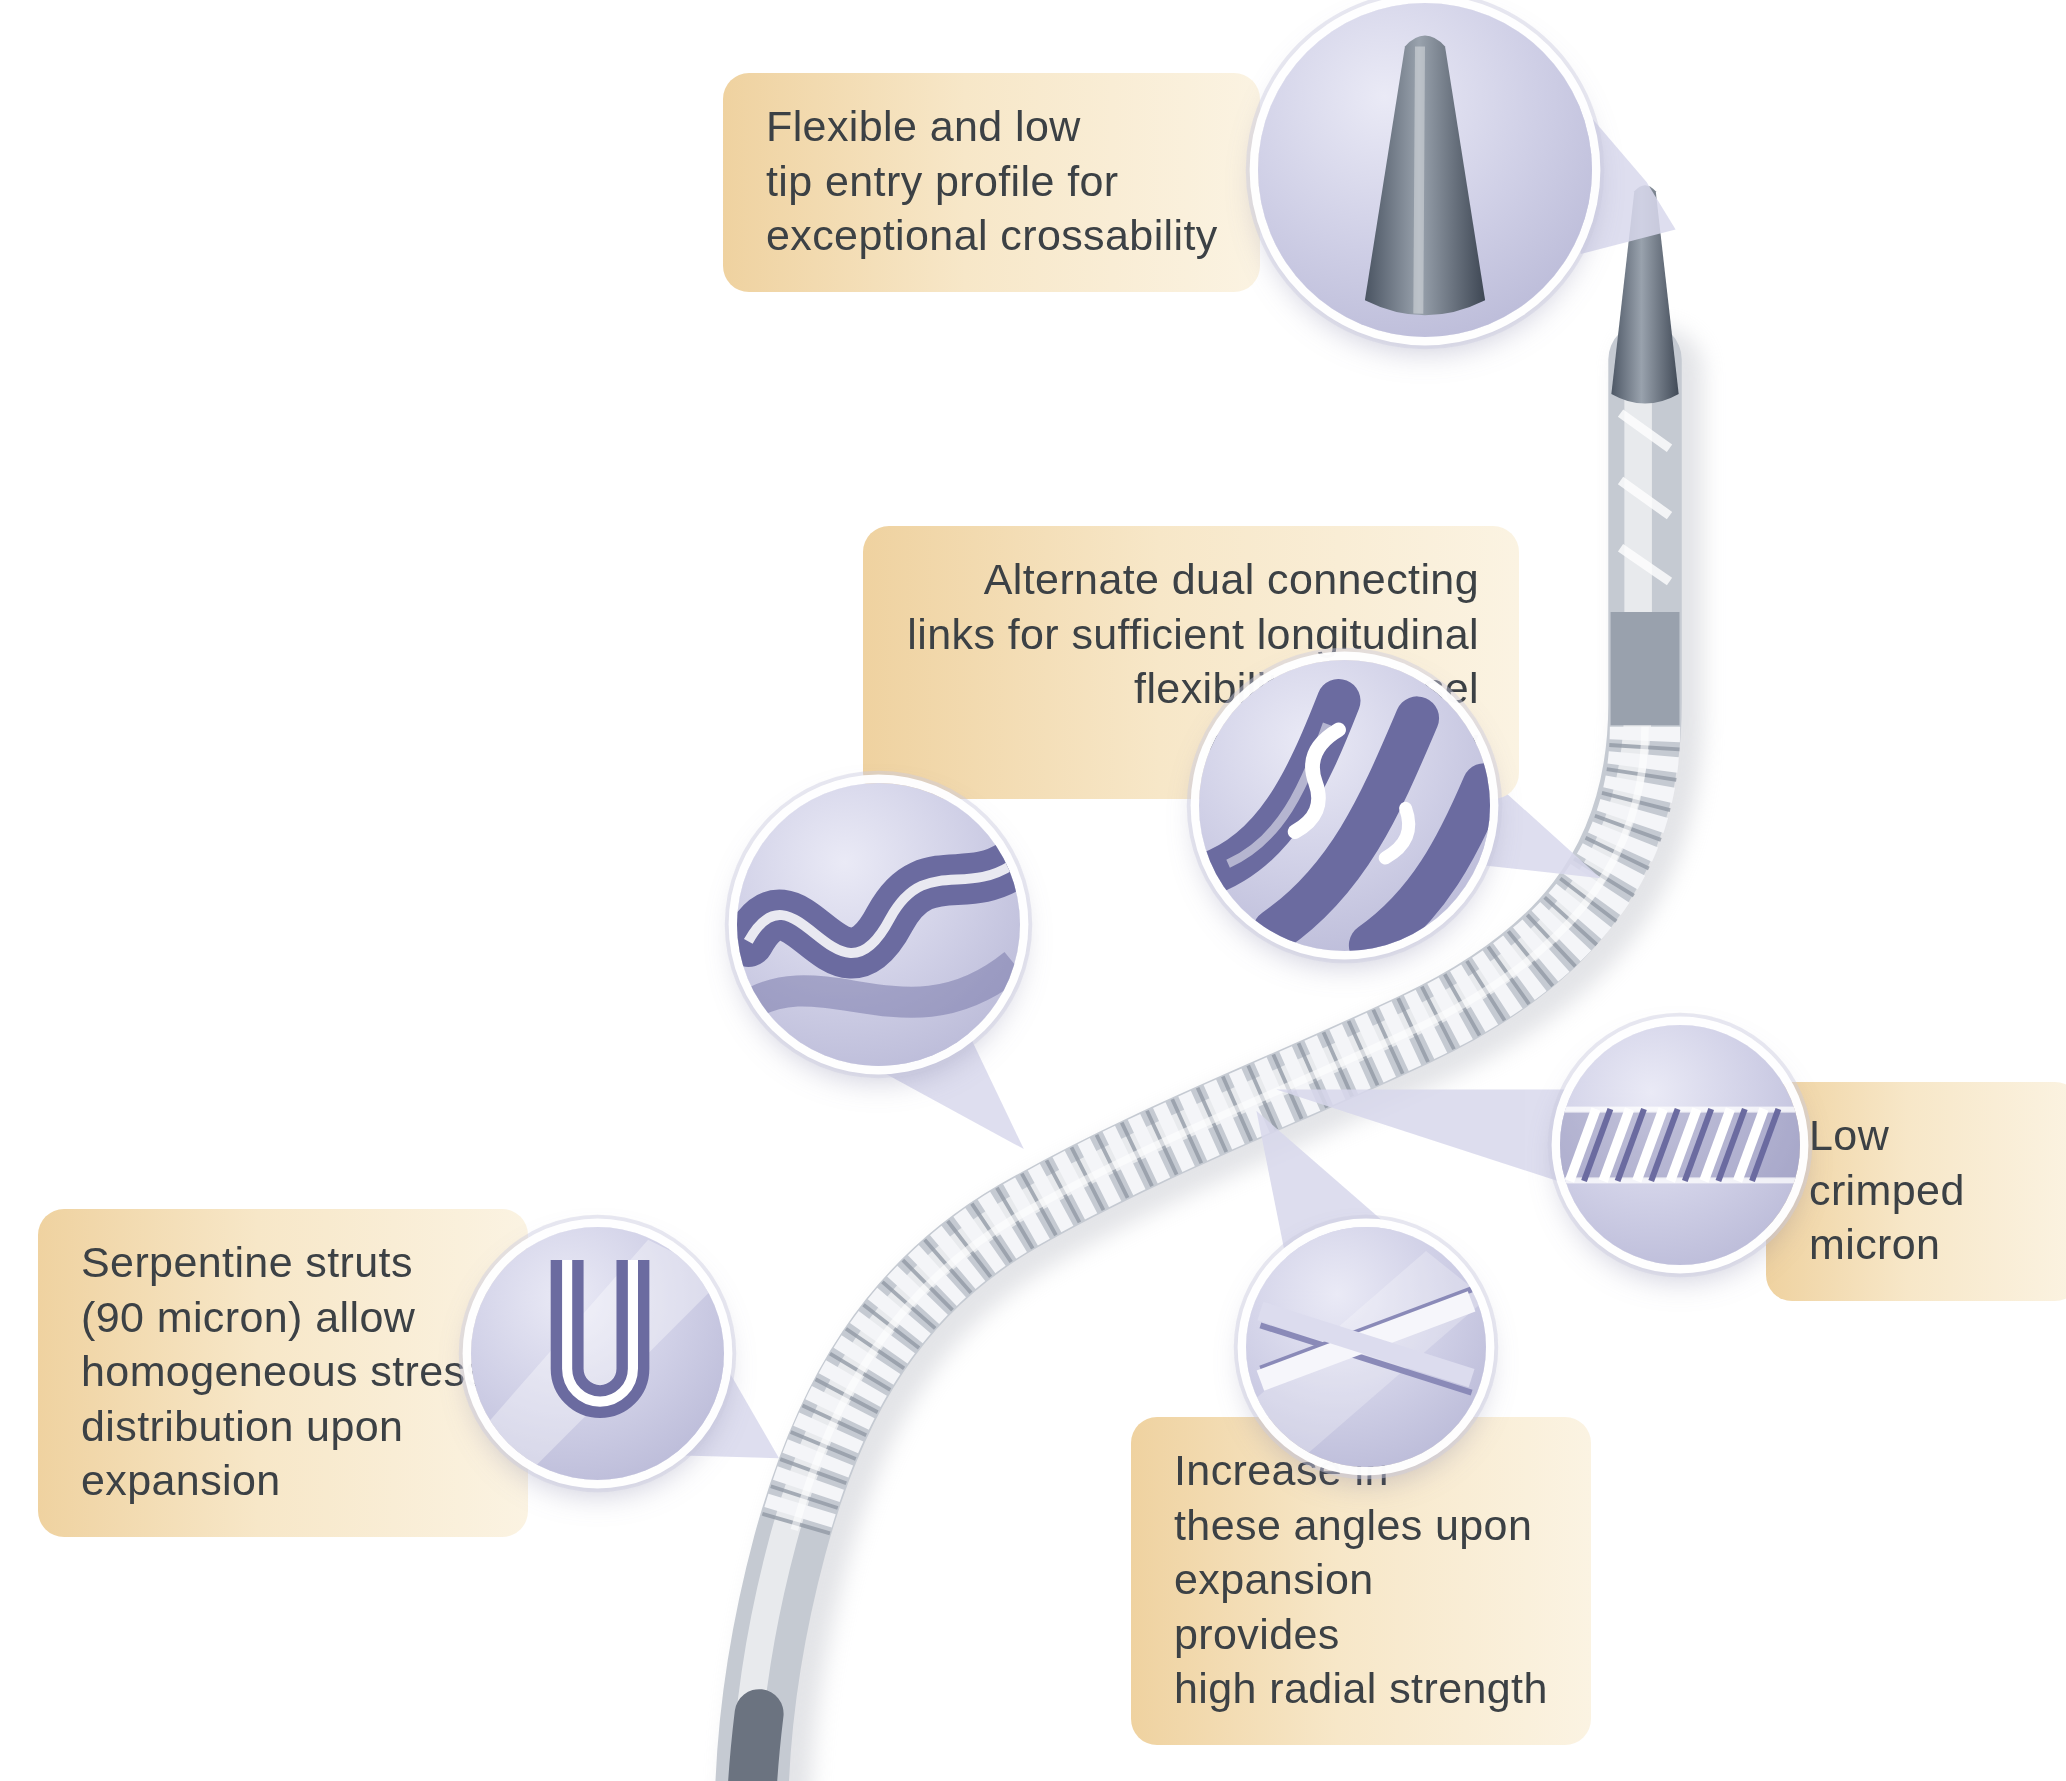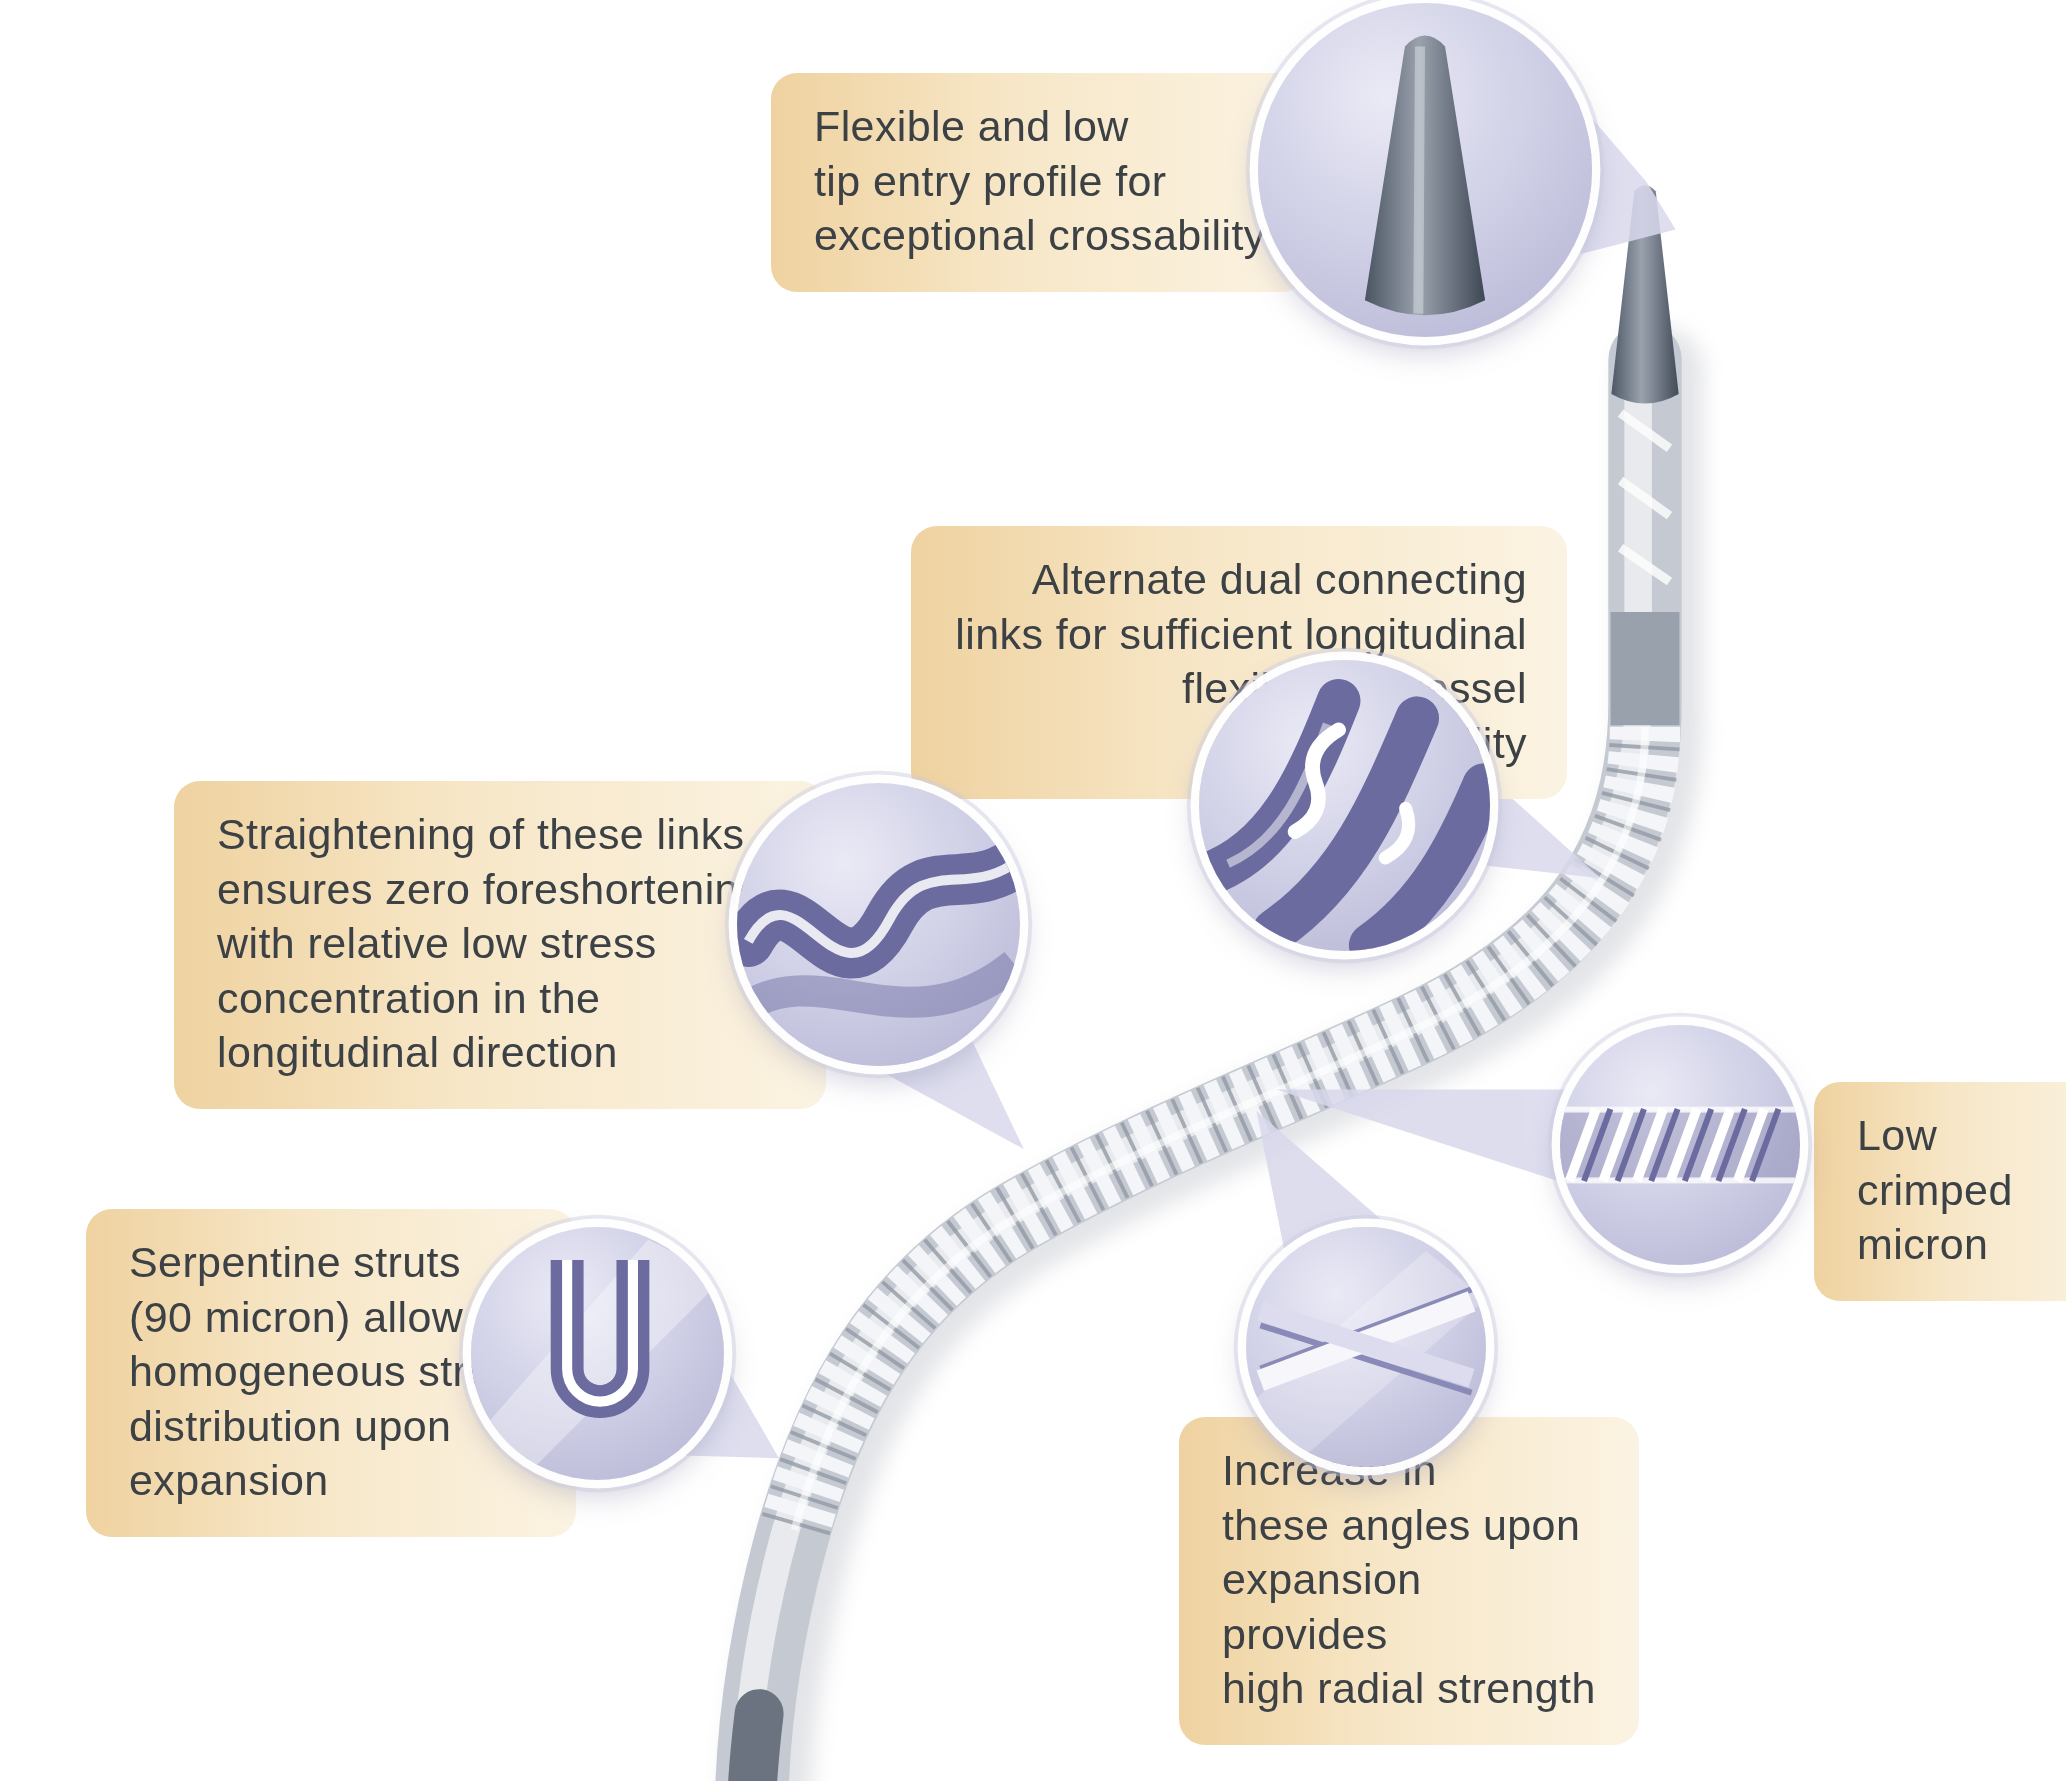--- a/index.html
+++ b/index.html
@@ -17,7 +17,6 @@
     border-radius:26px;
     padding:26px 40px 29px 43px;
     box-sizing:border-box;
-    margin-left:48px;
   }
   .callout-text{
     color:#3c4145;

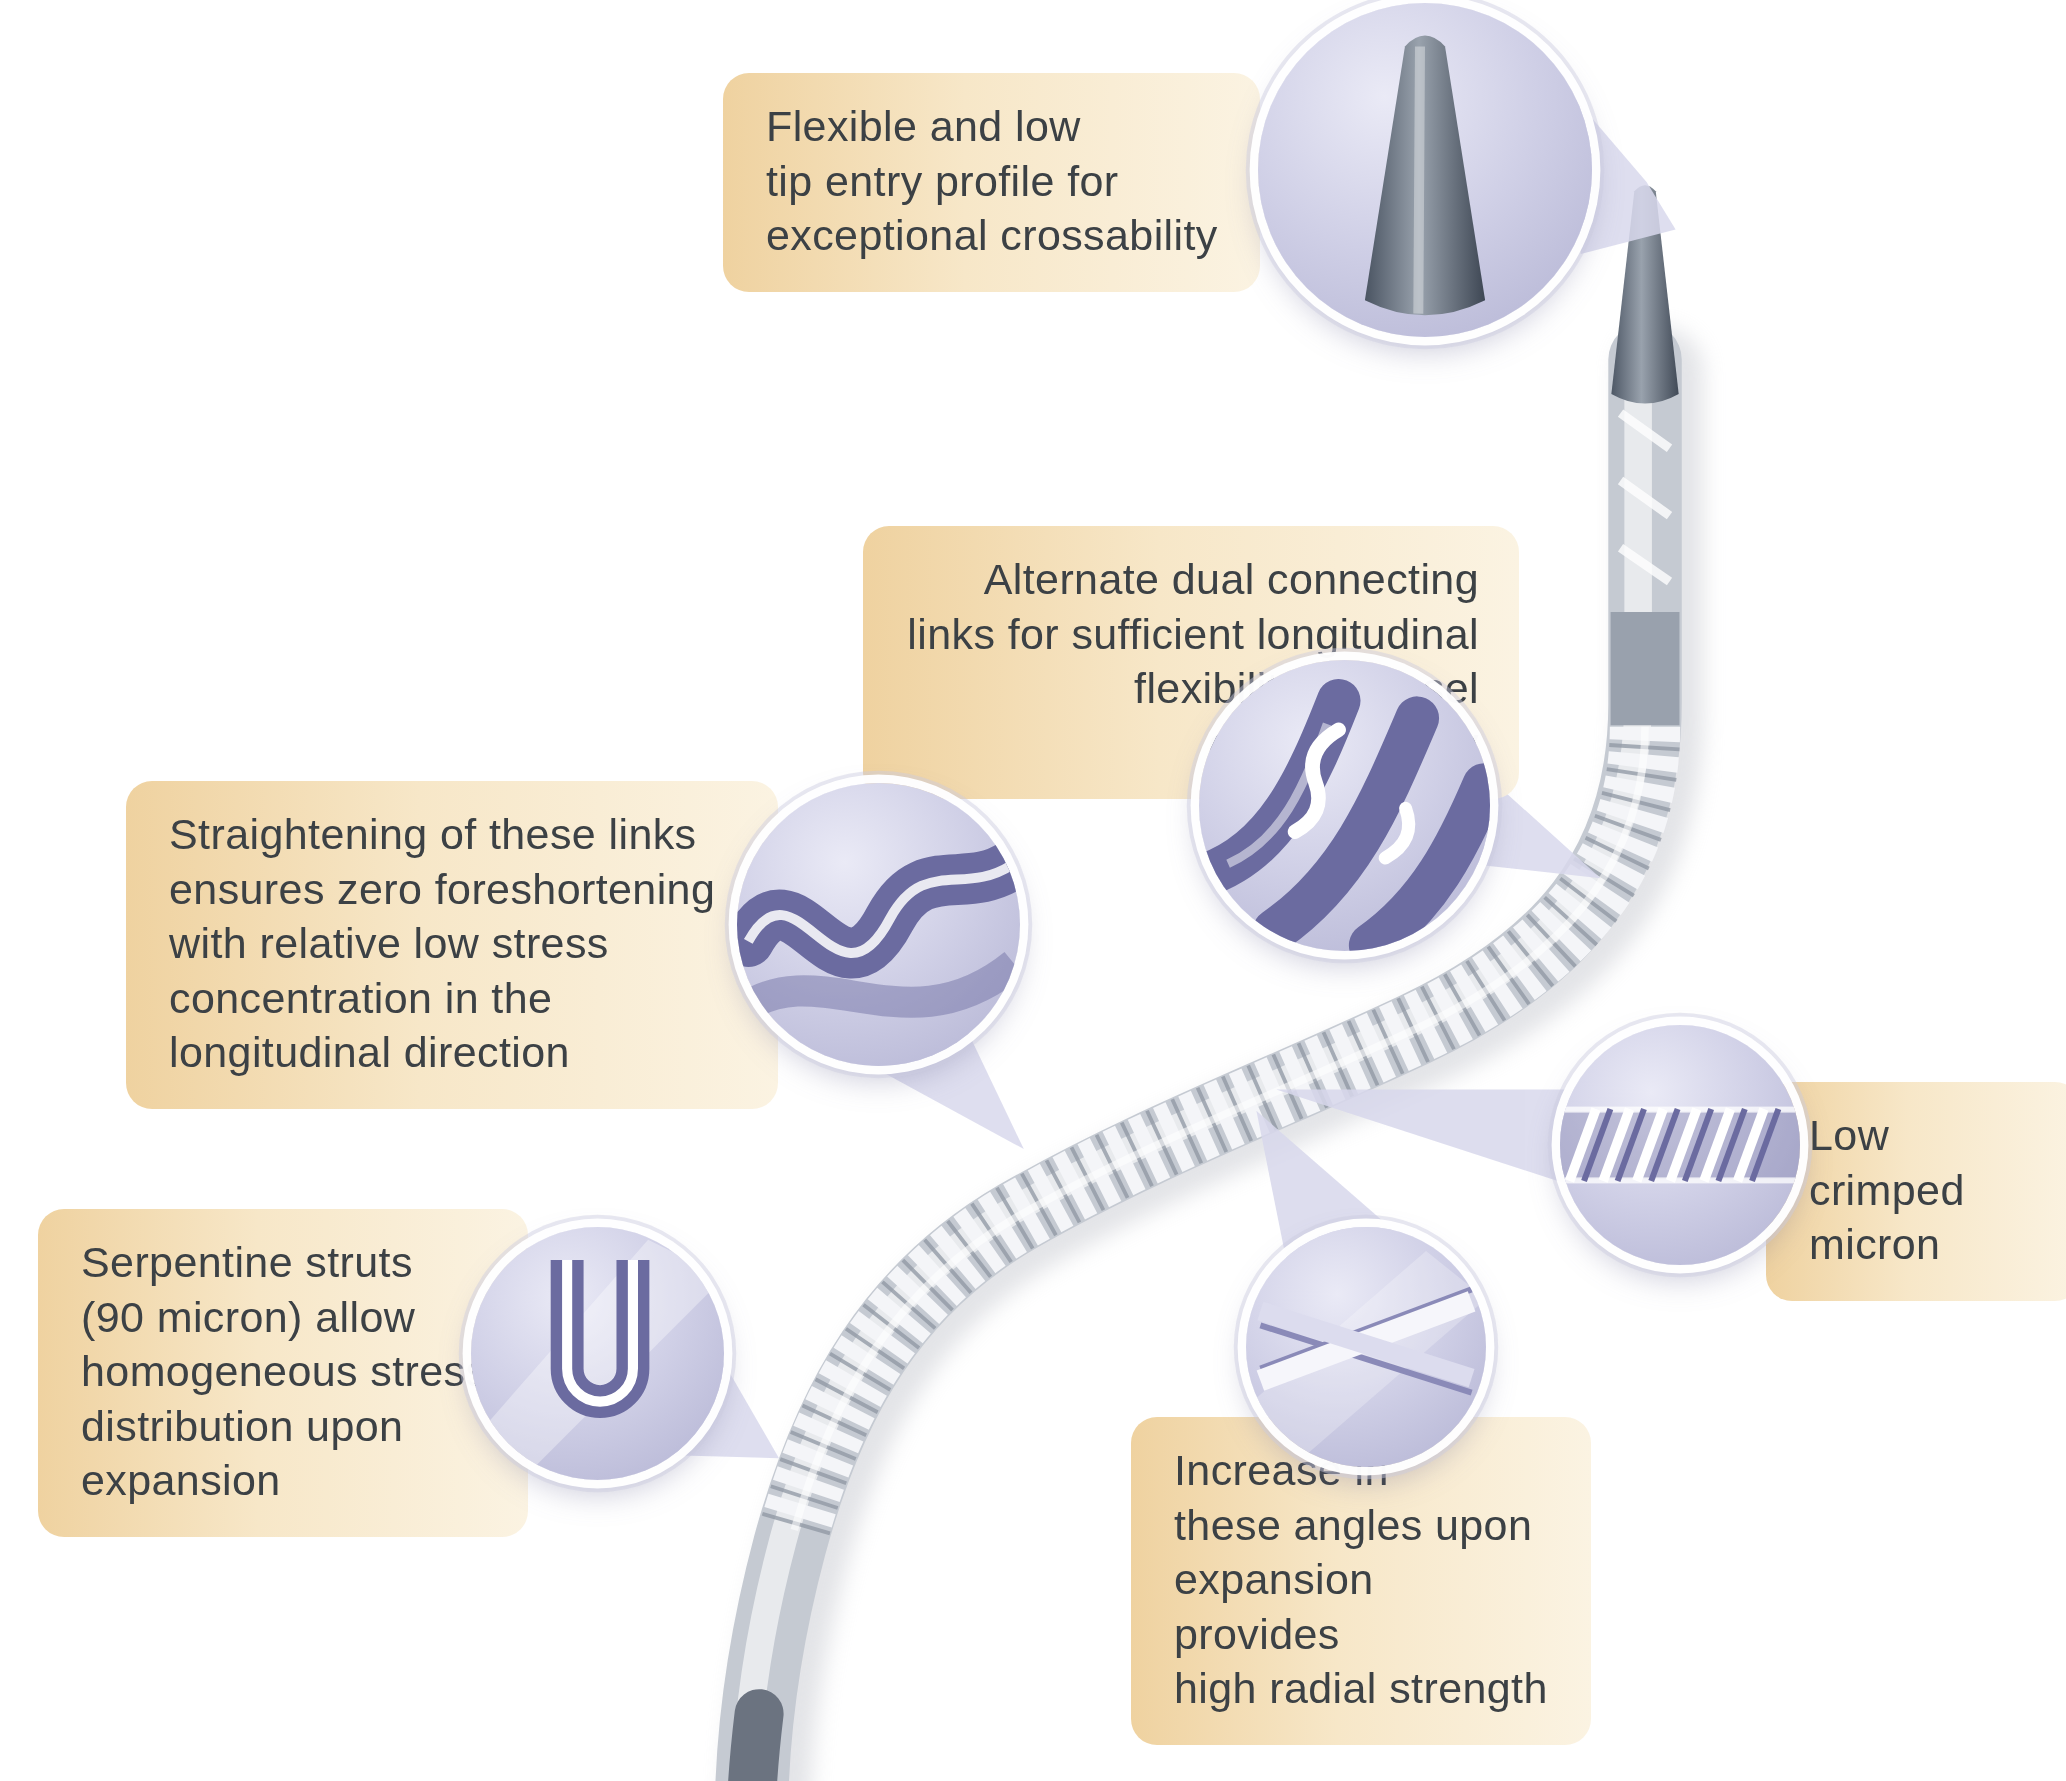--- a/index.html
+++ b/index.html
@@ -98,13 +98,6 @@
 flexibility &amp; vessel conformability</div>
   </div>
 
-  <div class="callout" style="left:126px;top:781px;width:652px;">
-    <div class="callout-text">Straightening of these links
-ensures zero foreshortening
-with relative low stress
-concentration in the
-longitudinal direction</div>
-  </div>
 
   <div class="callout" style="left:38px;top:1209px;width:490px;">
     <div class="callout-text">Serpentine struts

